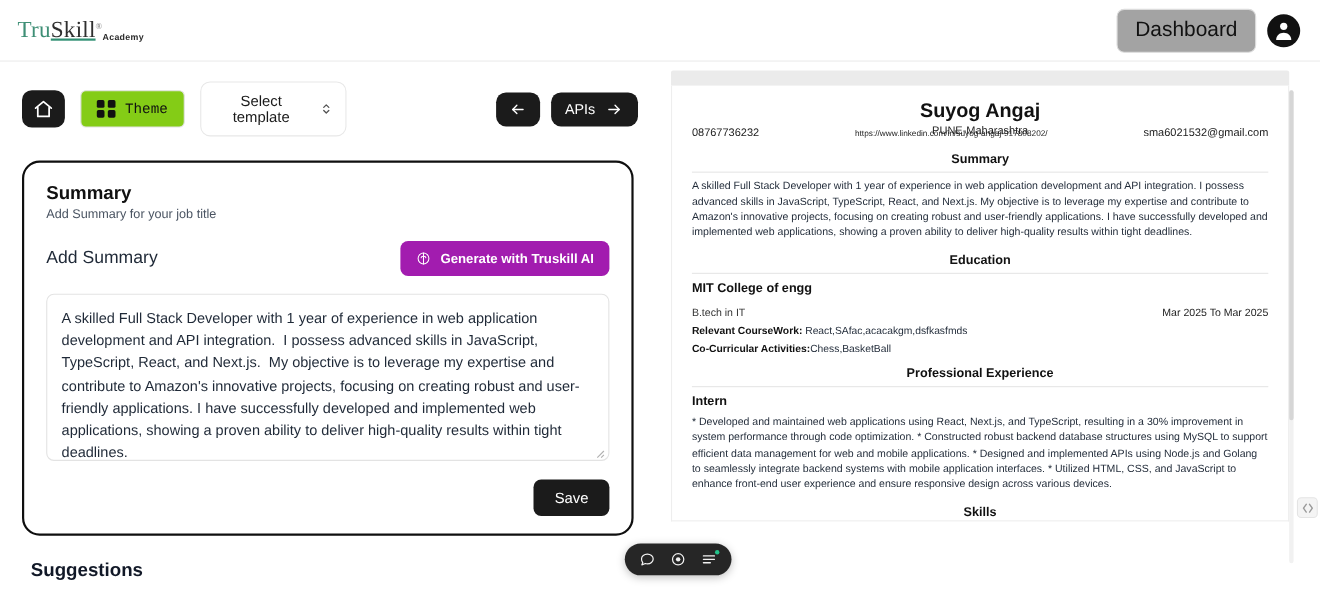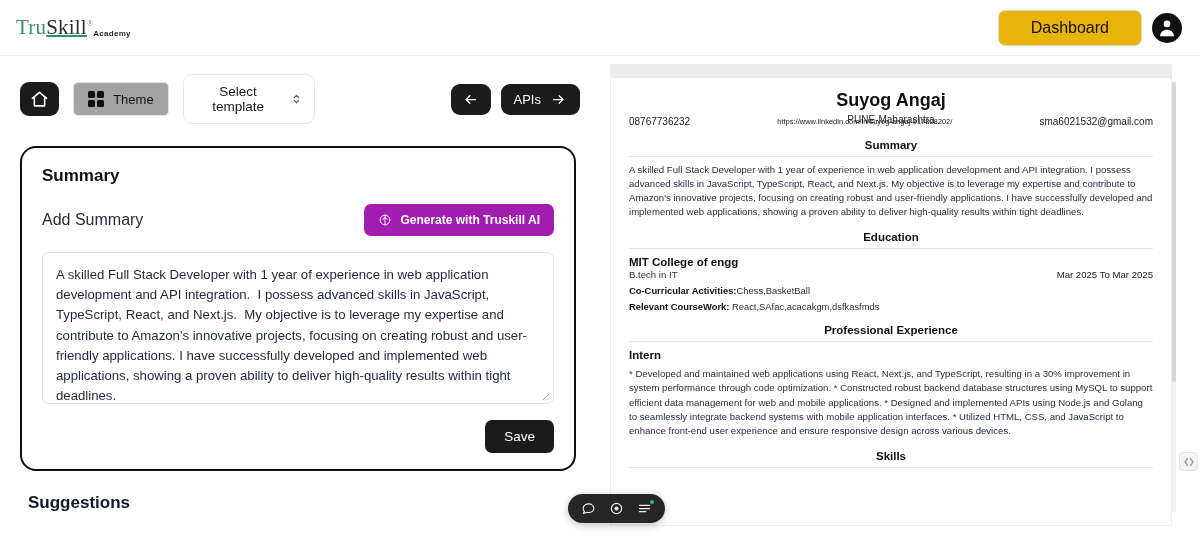--- a/index.html
+++ b/index.html
@@ -34,8 +34,8 @@
   }
   .top-right { display: flex; align-items: center; gap: 10px; }
   .dash-btn {
-    border: 1px solid #dcdcdc; border-radius: 7px; background: #eab308;
-    padding: 8px 32px; font-size: 16px; color: #111; cursor: pointer;
+    border: 1px solid #dcdcdc; border-radius: 7px; background: #a3a3a3;
+    padding: 8px 16px; font-size: 19px; color: #111; cursor: pointer;
   }
   .avatar {
     width: 30px; height: 30px; border-radius: 50%;

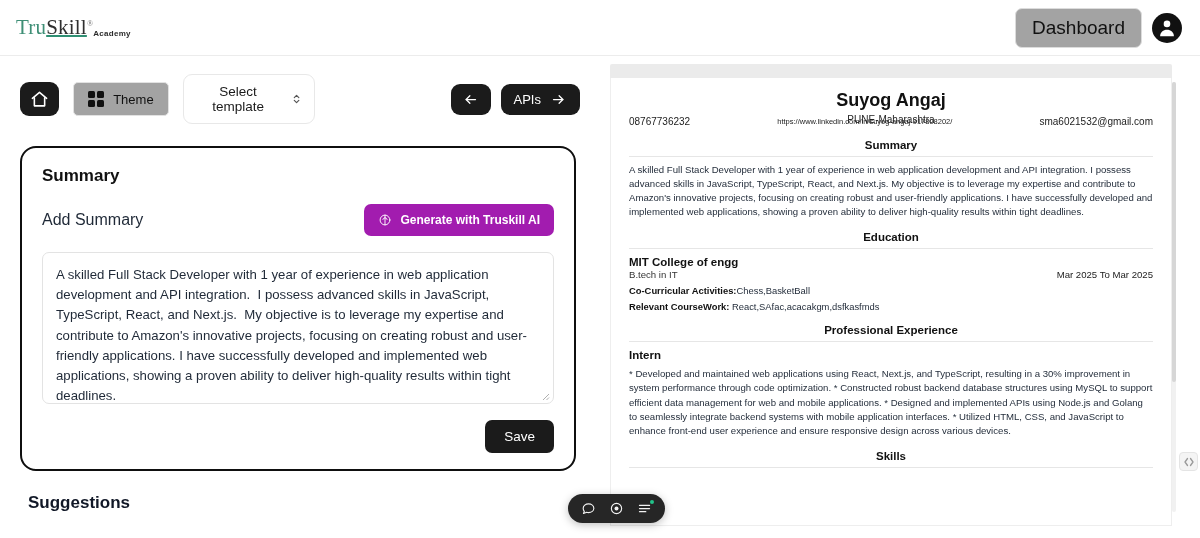--- a/index.html
+++ b/index.html
@@ -56,8 +56,8 @@
   }
   .theme-btn {
     display: flex; align-items: center; gap: 9px;
-    border: 1px solid #e2e2e2; border-radius: 5px; background: #a3a3a3;
-    padding: 8px 14px; font-size: 13px; cursor: pointer; color: #111;
+    border: 1px solid #e2e2e2; border-radius: 5px; background: #84cc16;
+    padding: 8px 14px; font-size: 13px; cursor: pointer; color: #111; font-family: Liberation Mono, monospace;
   }
   .grid-icon { display: grid; grid-template-columns: 7px 7px; grid-gap: 2.5px; }
   .grid-icon i { width: 7px; height: 7px; background: #111; border-radius: 1.5px; display: block; }

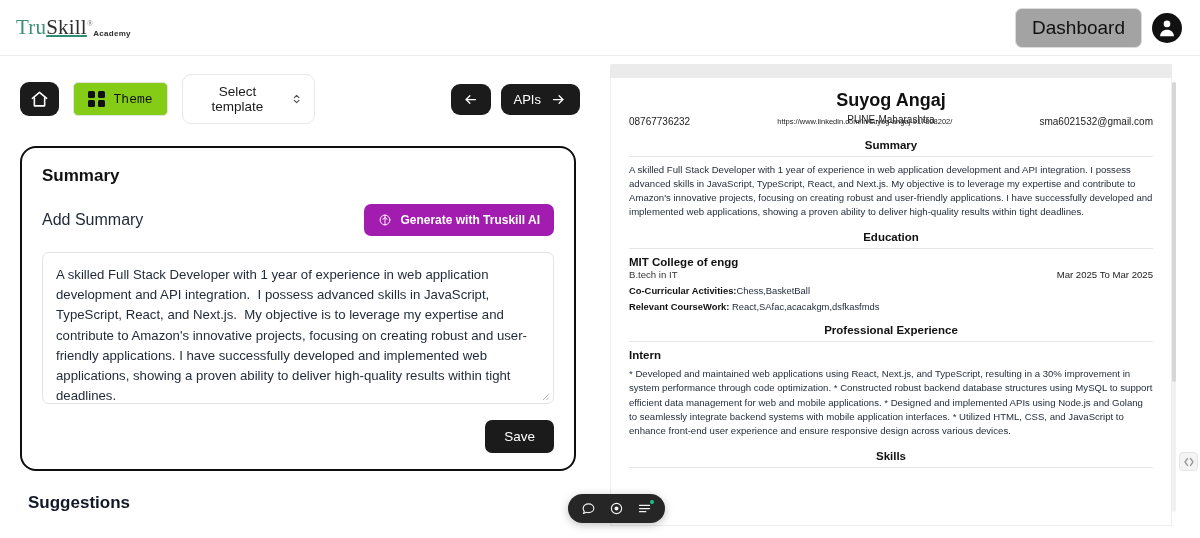--- a/index.html
+++ b/index.html
@@ -110,7 +110,7 @@
   .preview-topbar { height: 14px; background: #ebebeb; border-radius: 2px 2px 0 0; margin: 0 4px; }
   .resume {
     background: #fff; border: 1px solid #eee; border-top: none;
-    padding: 12px 18px 16px 18px; height: 448px; overflow: hidden;
+    padding: 12px 18px 16px 18px; height: 396px; overflow: hidden;
     margin: 0 4px;
   }
   .r-name { text-align: center; font-size: 18px; font-weight: bold; color: #111; }

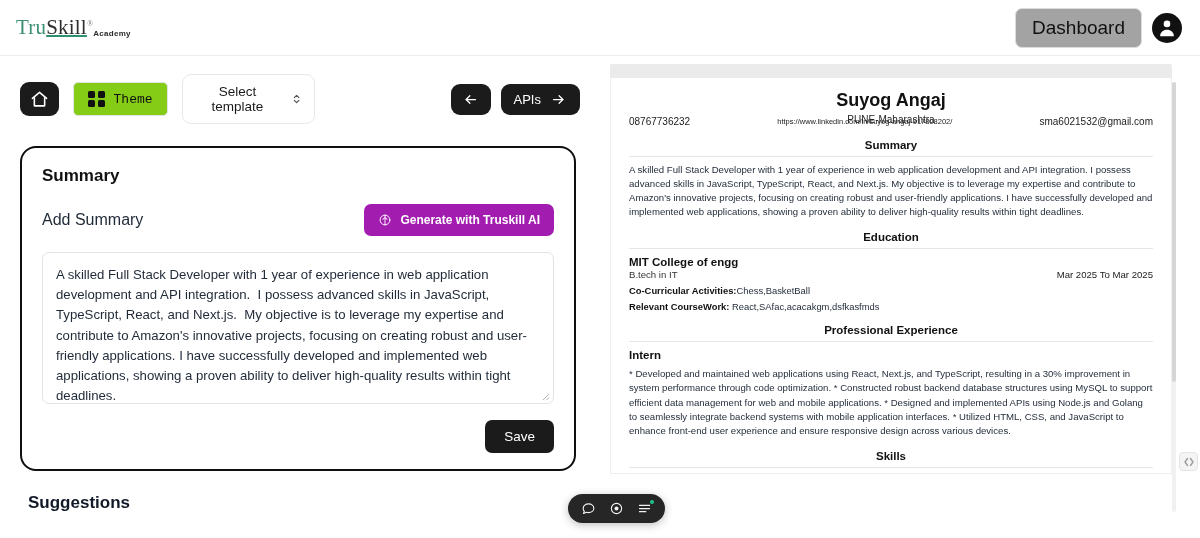--- a/index.html
+++ b/index.html
@@ -230,6 +230,7 @@
 
     <div class="card">
       <div class="card-title">Summary</div>
+      <div class="card-sub">Add Summary for your job title</div>
 
       <div class="row-between">
         <div class="add-summary">Add Summary</div>

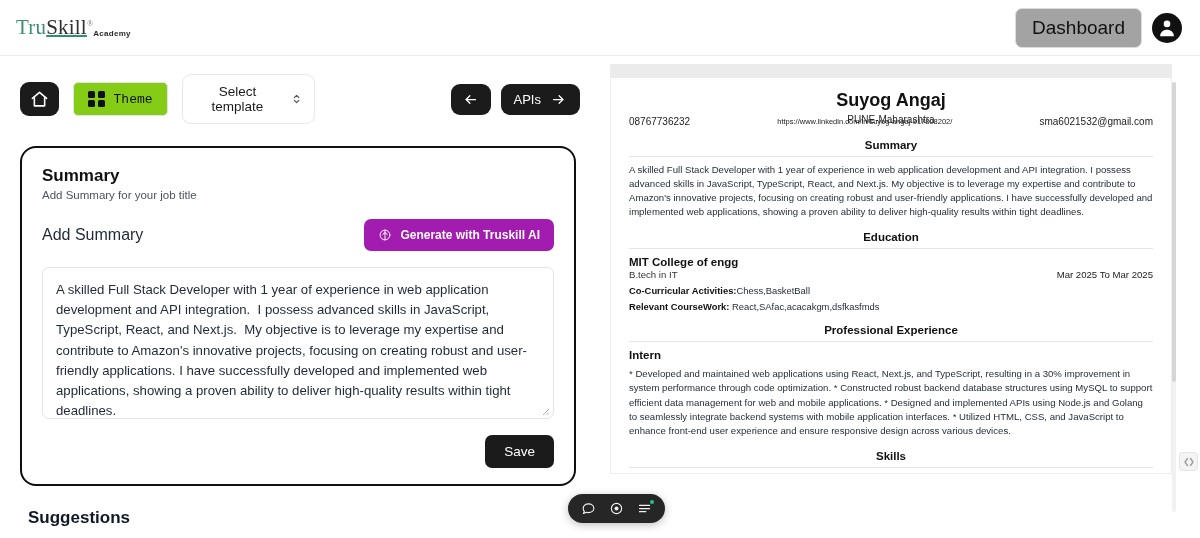--- a/index.html
+++ b/index.html
@@ -127,7 +127,7 @@
   .r-body { font-size: 9.6px; line-height: 1.47; color: #1f2937; margin-top: 6px; text-align: left; }
   .r-entry-head { display: flex; justify-content: space-between; align-items: baseline; margin-top: 7px; }
   .r-org { font-size: 11.5px; font-weight: bold; color: #111; }
-  .r-sub-line { display: flex; justify-content: space-between; align-items: baseline; margin-top: 1px; }
+  .r-sub-line { display: flex; justify-content: space-between; align-items: baseline; margin-top: 11px; }
   .r-sub { font-size: 9.6px; color: #333; }
   .r-date { font-size: 9.6px; color: #222; }
   .r-meta { font-size: 9.4px; color: #1f2937; margin-top: 5px; }

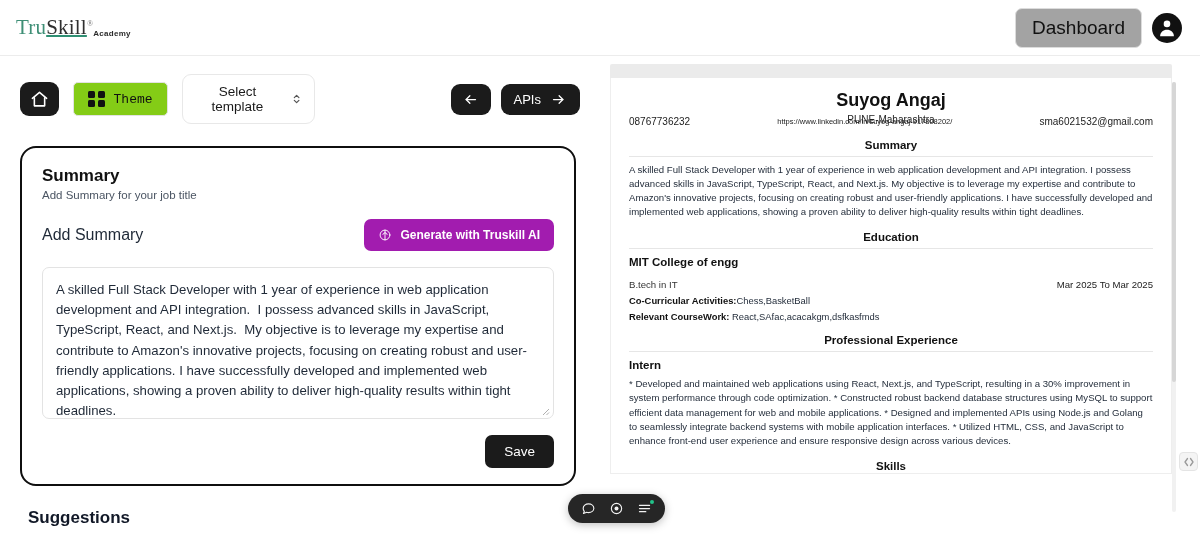--- a/index.html
+++ b/index.html
@@ -288,10 +288,10 @@
           <div class="r-date">Mar 2025 To Mar 2025</div>
         </div>
         <div class="r-meta">
+          <b>Relevant CourseWork:</b><span> React,SAfac,acacakgm,dsfkasfmds</span>
+        </div>
+        <div class="r-meta">
           <b>Co-Curricular Activities:</b><span>Chess,BasketBall</span>
-        </div>
-        <div class="r-meta">
-          <b>Relevant CourseWork:</b><span> React,SAfac,acacakgm,dsfkasfmds</span>
         </div>
 
         <div class="r-sec-head">Professional Experience</div>

